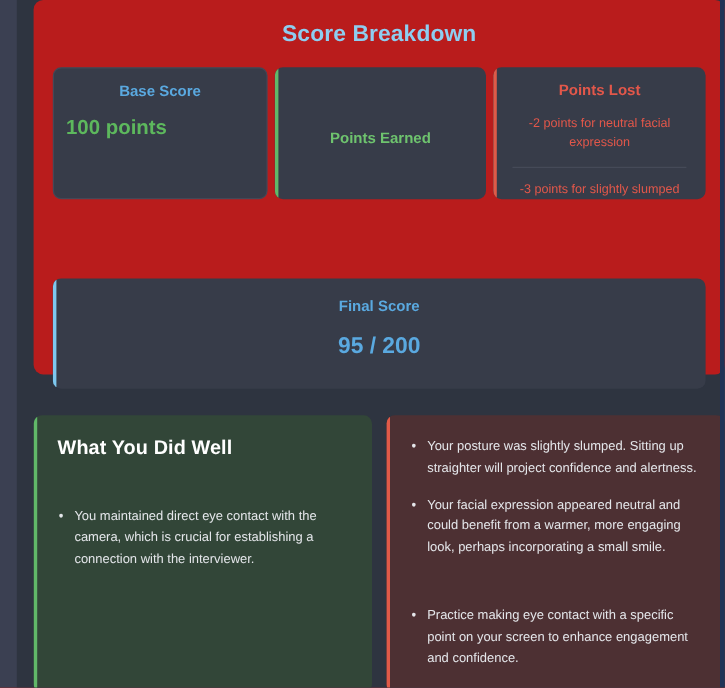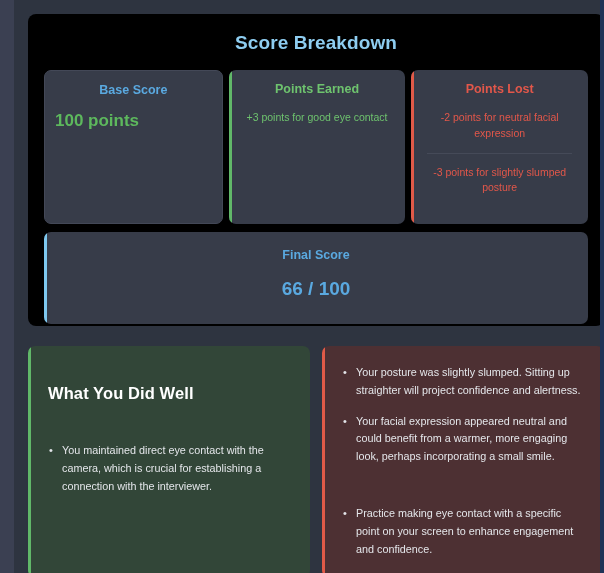--- a/index.html
+++ b/index.html
@@ -43,10 +43,10 @@
   .breakdown-panel {
     position: absolute;
     left: 14px;
-    top: 14px;
+    top: 0;
     width: 576px;
     height: 312px;
-    background: #000000;
+    background: #b91c1c;
     border-radius: 8px;
     padding: 18px 16px 16px 16px;
   }

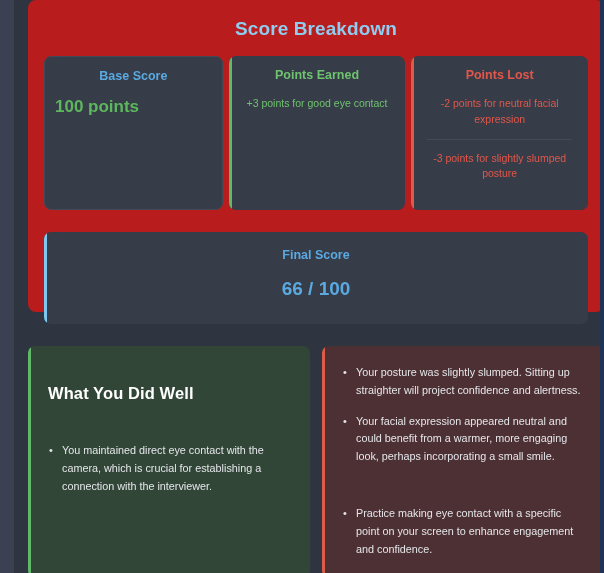--- a/index.html
+++ b/index.html
@@ -63,7 +63,7 @@
   .score-cards {
     display: flex;
     gap: 6px;
-    height: 154px;
+    height: 110px;
   }
 
   .score-card {

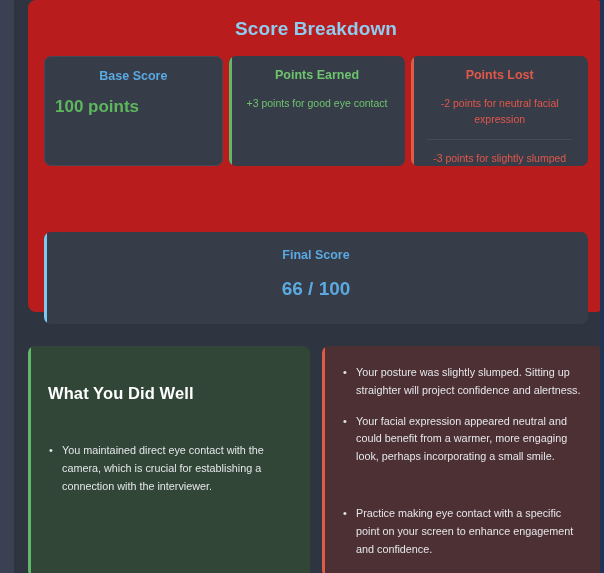--- a/index.html
+++ b/index.html
@@ -93,7 +93,7 @@
     margin-bottom: 14px;
   }
   .heading-blue  { color: #5aa9e0; }
-  .heading-green { color: #6ec36e; }
+  .heading-green { color: #6ec36e; margin-top: 40px; }
   .heading-red   { color: #e2574a; }
 
   .card-big {

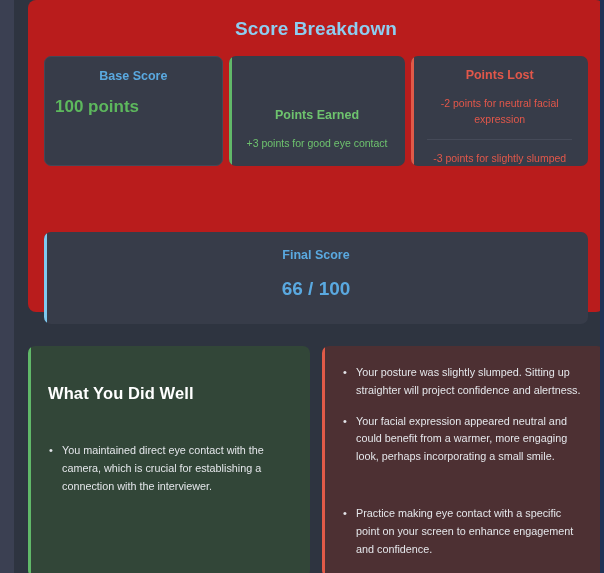--- a/index.html
+++ b/index.html
@@ -221,7 +221,6 @@
         <div class="score-card">
           <span class="accent-bar accent-green"></span>
           <div class="card-heading heading-green">Points Earned</div>
-          <div class="card-line line-green">+3 points for good eye contact</div>
         </div>
 
         <div class="score-card">

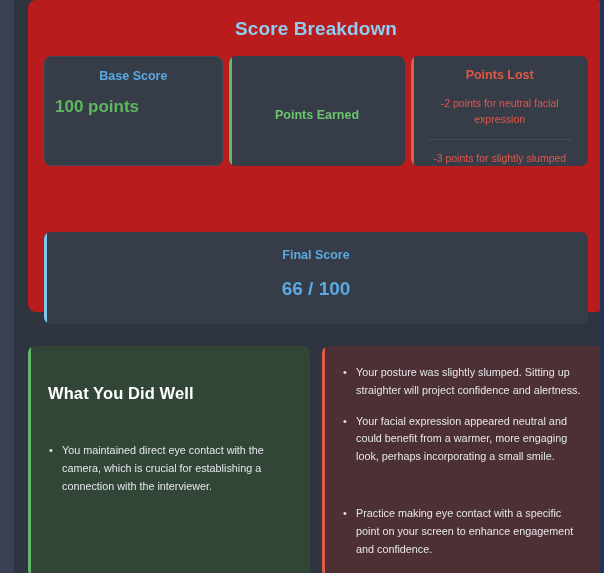--- a/index.html
+++ b/index.html
@@ -237,7 +237,7 @@
     <section class="final-card">
       <span class="accent-bar accent-blue"></span>
       <div class="final-title">Final Score</div>
-      <div class="final-value">66 / 100</div>
+      <div class="final-value">95 / 200</div>
     </section>
 
     <div class="feedback-row">

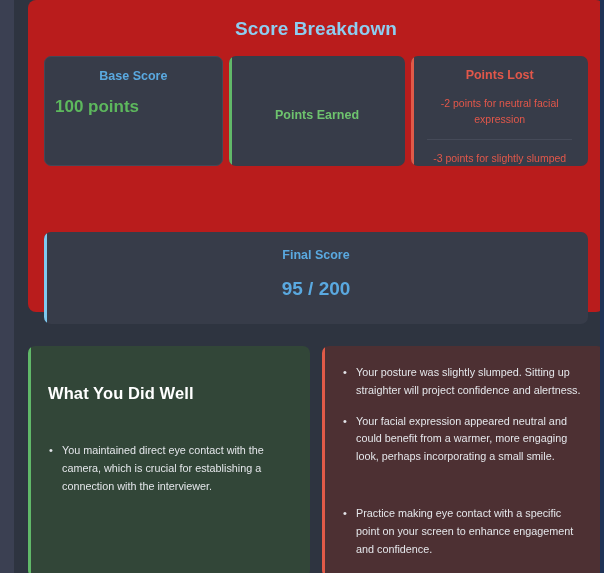--- a/index.html
+++ b/index.html
@@ -173,7 +173,6 @@
     font-weight: bold;
     margin-bottom: 14px;
     letter-spacing: 0.1px;
-    margin-top: 20px;
   }
 
   .feedback-list {

